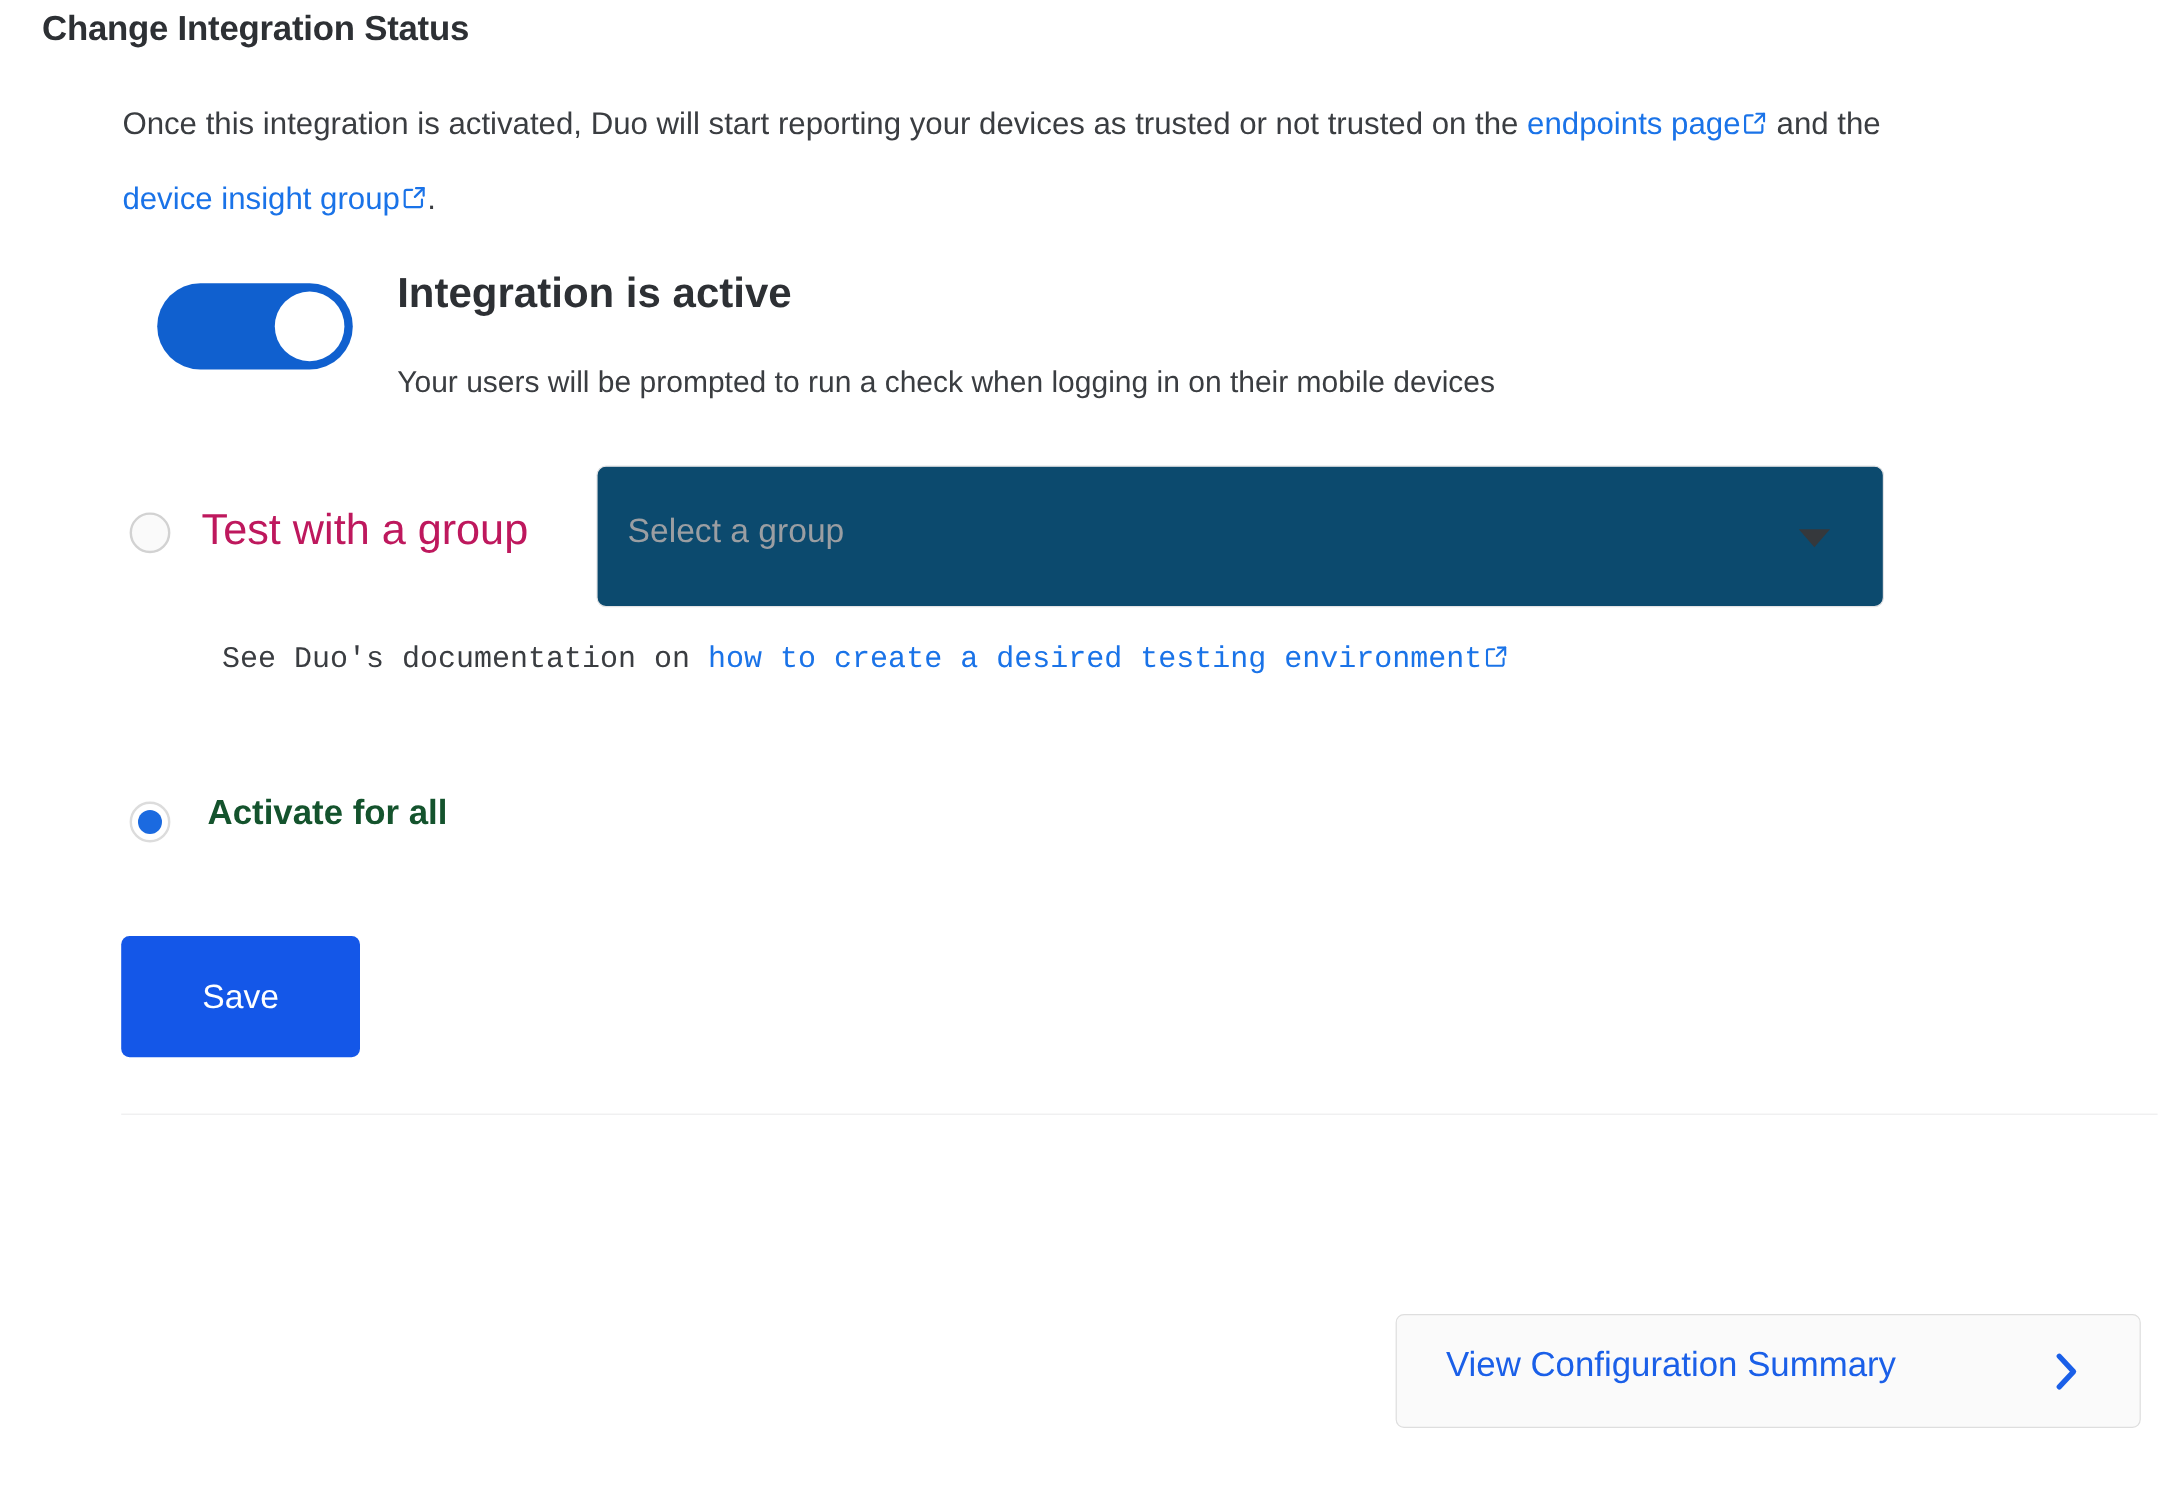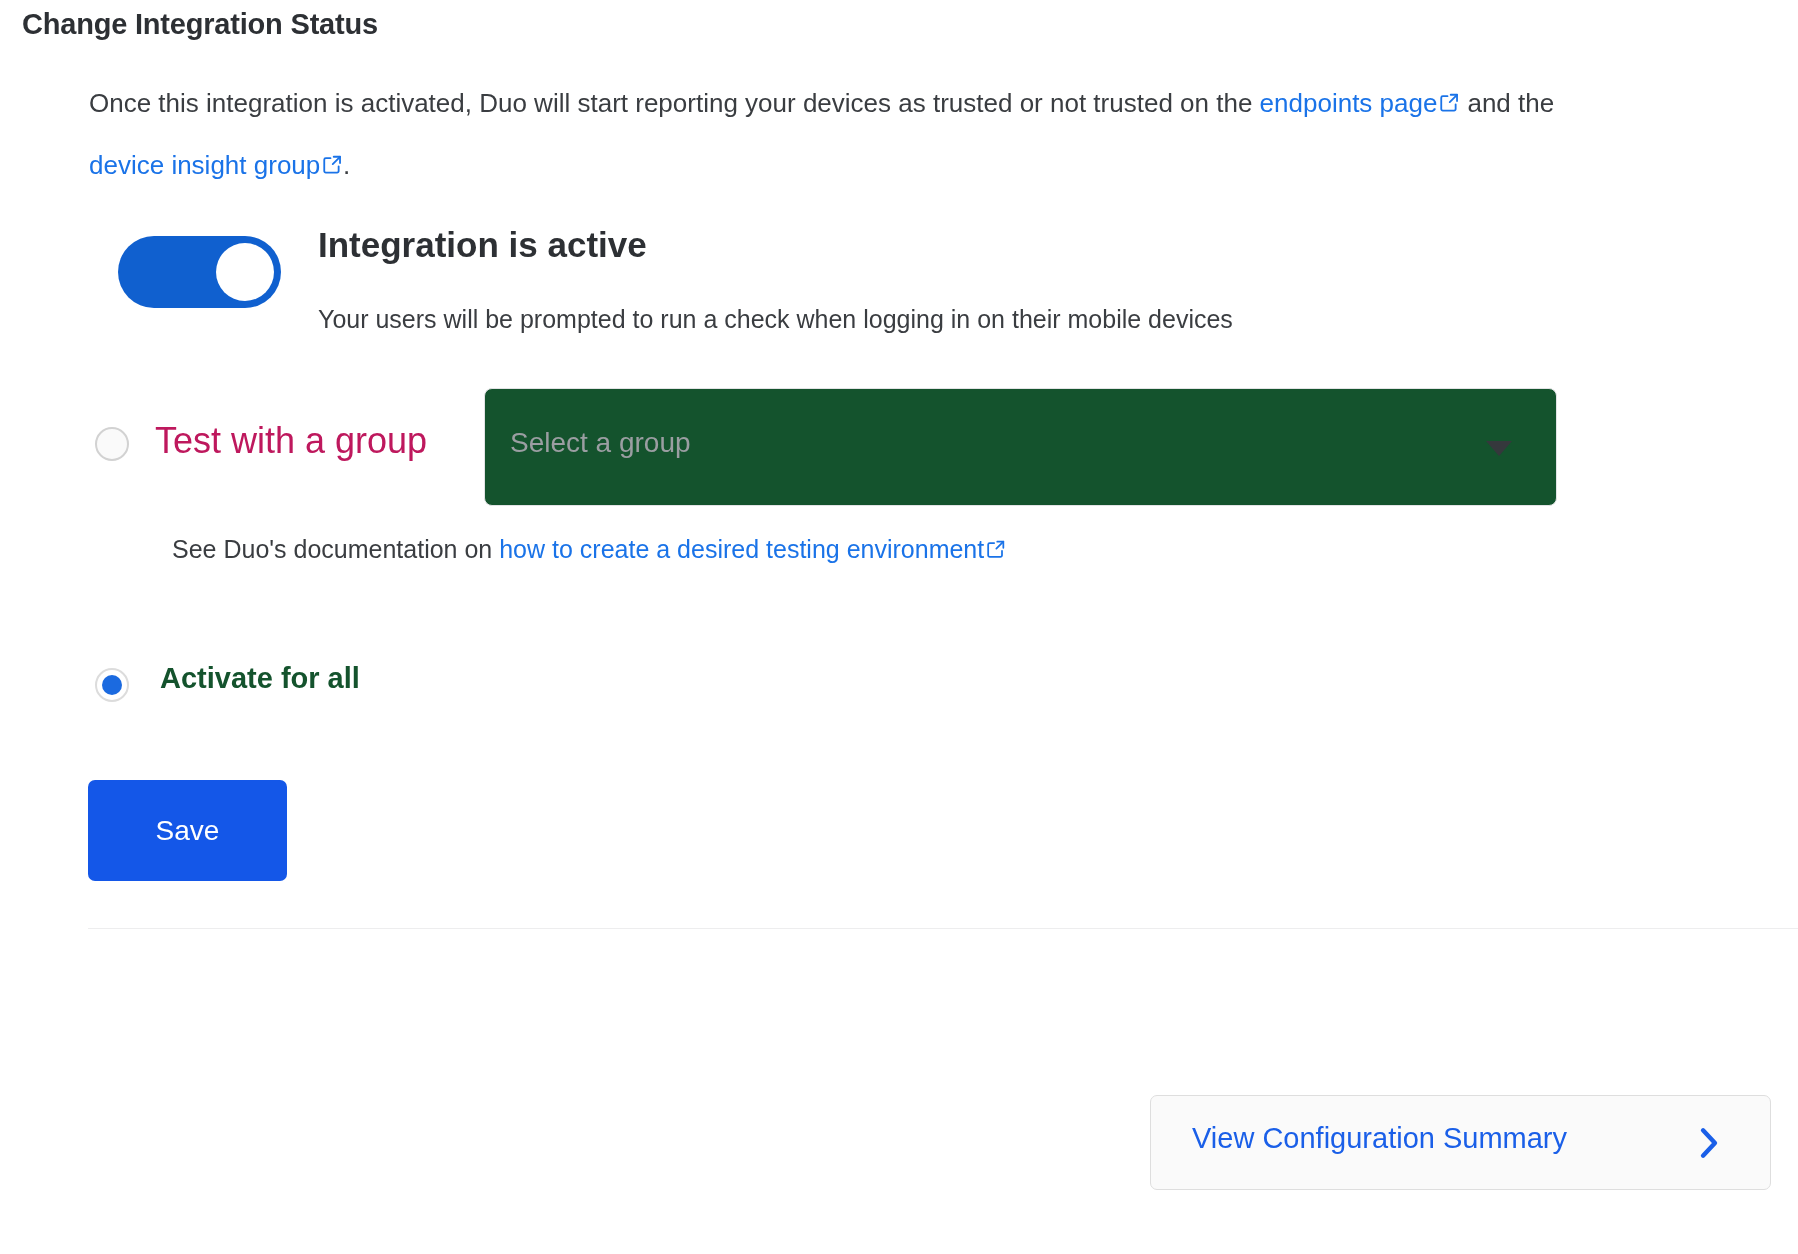--- a/index.html
+++ b/index.html
@@ -20,6 +20,7 @@
   .page {
     position: absolute;
     inset: 0;
+    margin-left: 13px;
   }
 
   

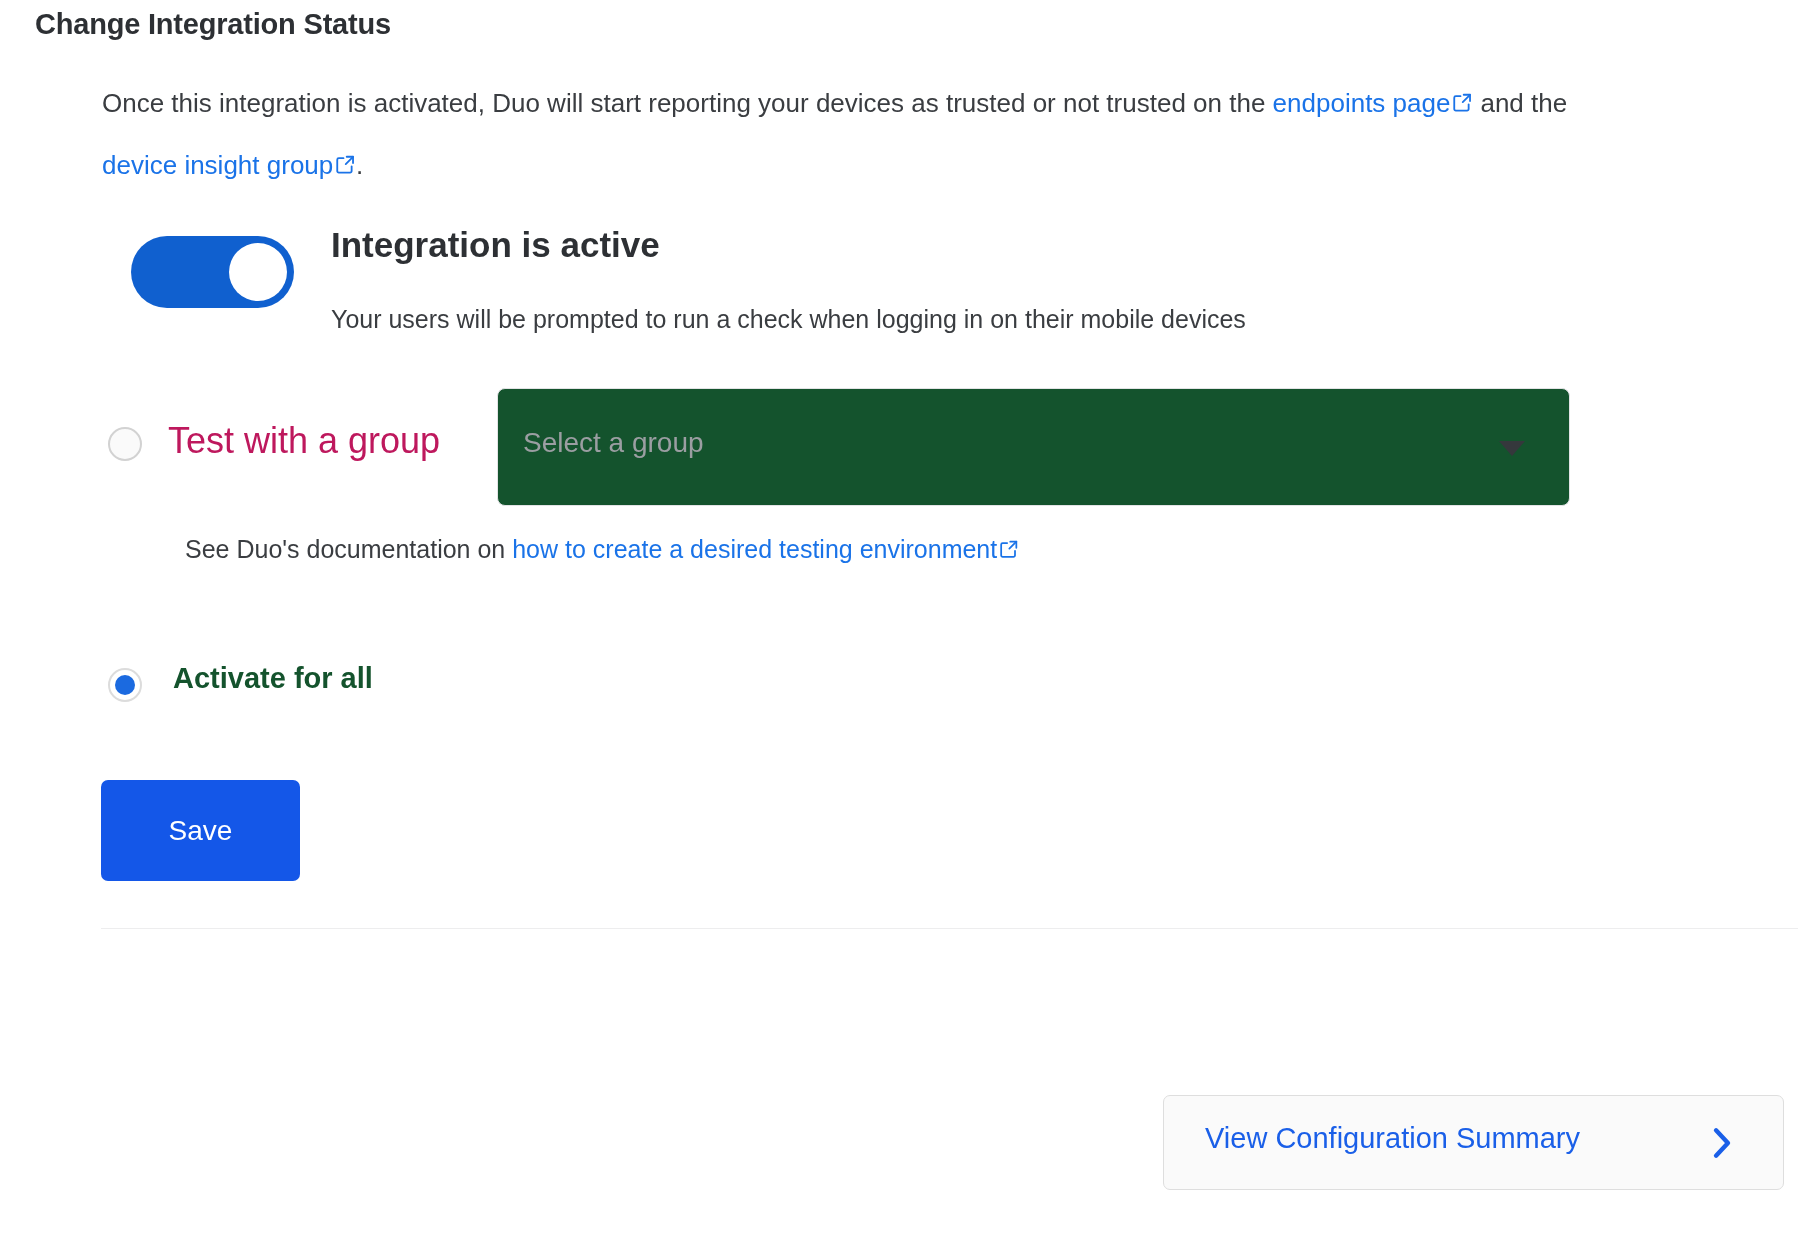--- a/index.html
+++ b/index.html
@@ -141,7 +141,7 @@
     top: -30px;
     width: 1073px;
     height: 118px;
-    background: #14532d;
+    background: #0c4a6e;
     border: 1px solid #e2e3e5;
     border-radius: 8px;
     cursor: pointer;

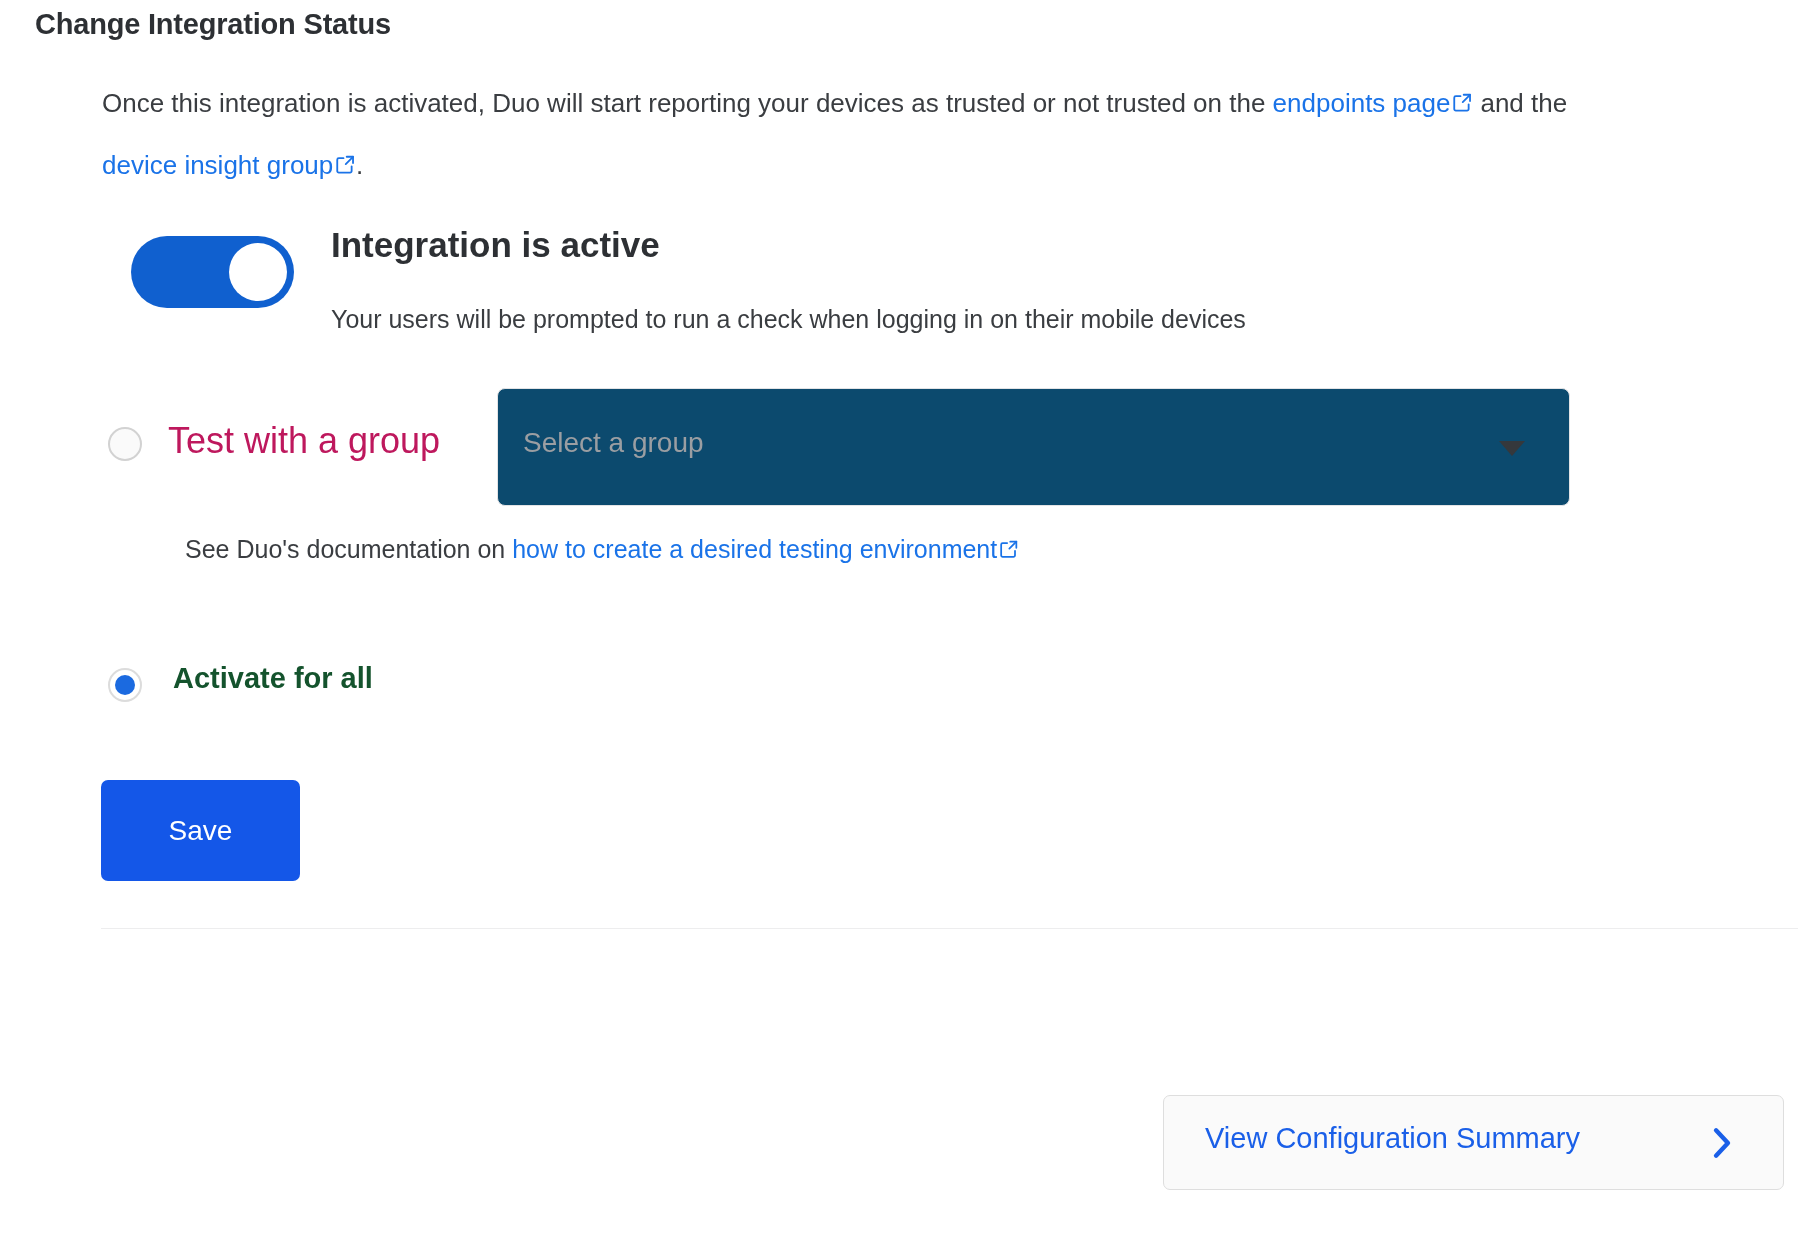--- a/index.html
+++ b/index.html
@@ -173,6 +173,7 @@
     font-size: 25px;
     color: #3a3d41;
     white-space: nowrap;
+    font-family: Liberation Mono, monospace;
   }
 
   

